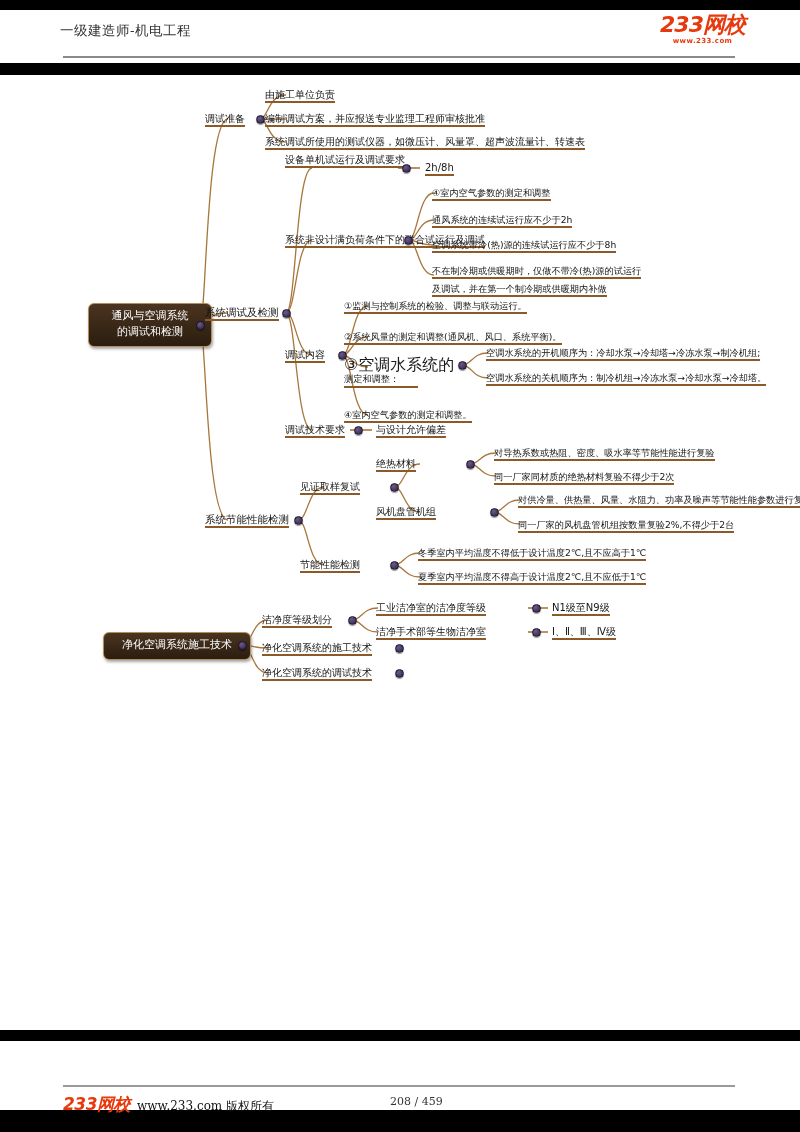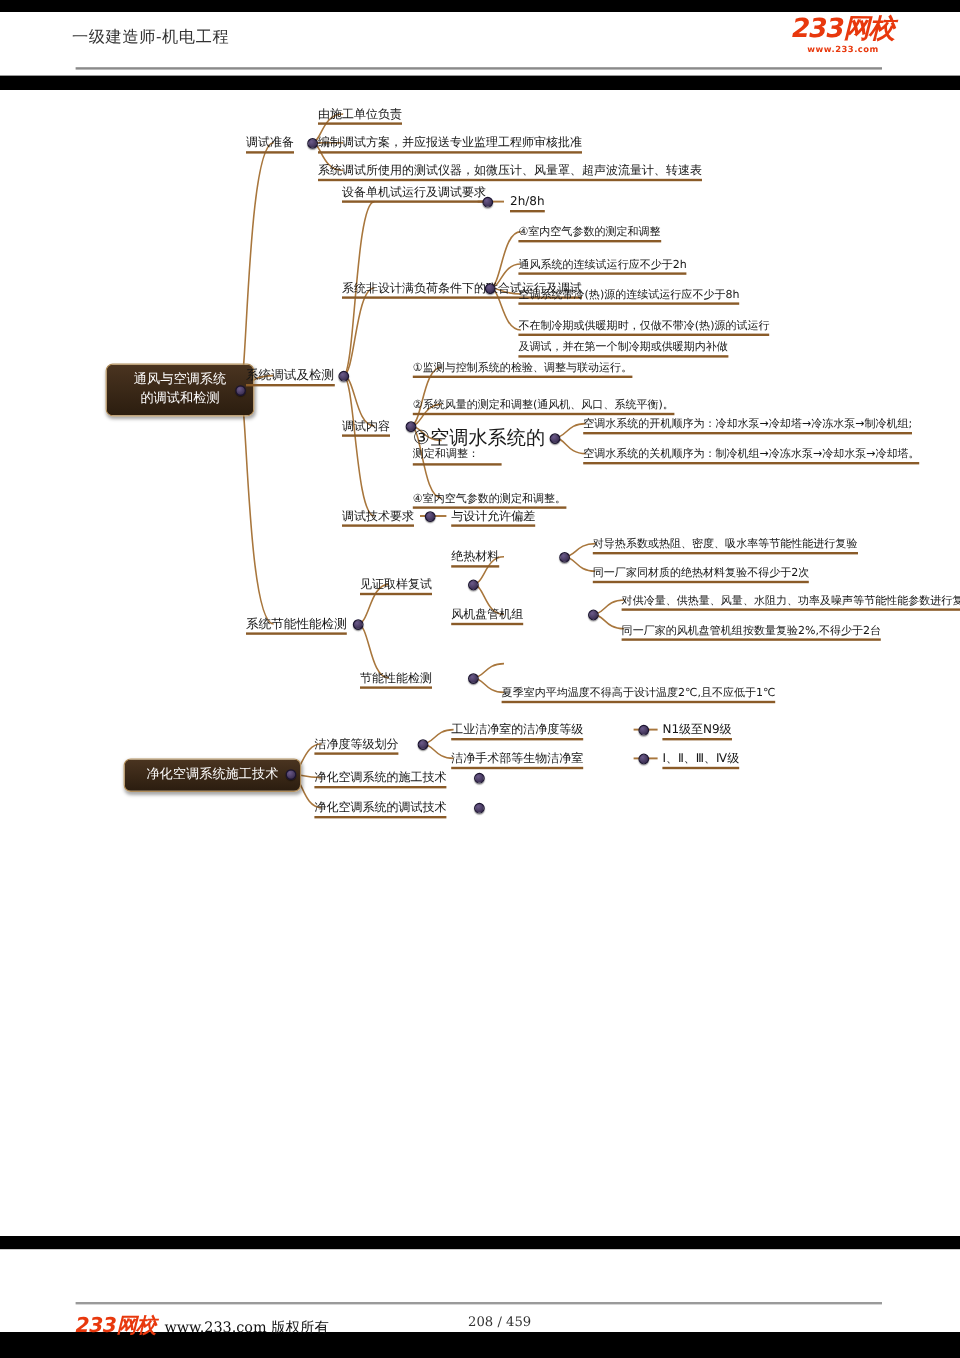--- a/index.html
+++ b/index.html
@@ -307,6 +307,9 @@
       <span class="ul">节能性能检测</span>
     </div>
     <div class="dot" style="left:390px;top:486px;"></div>
+    <div class="node" style="left:418px;top:467px;">
+      <span class="ul s9">冬季室内平均温度不得低于设计温度2℃,且不应高于1℃</span>
+    </div>
     <div class="node" style="left:418px;top:491px;">
       <span class="ul s9">夏季室内平均温度不得高于设计温度2℃,且不应低于1℃</span>
     </div>

